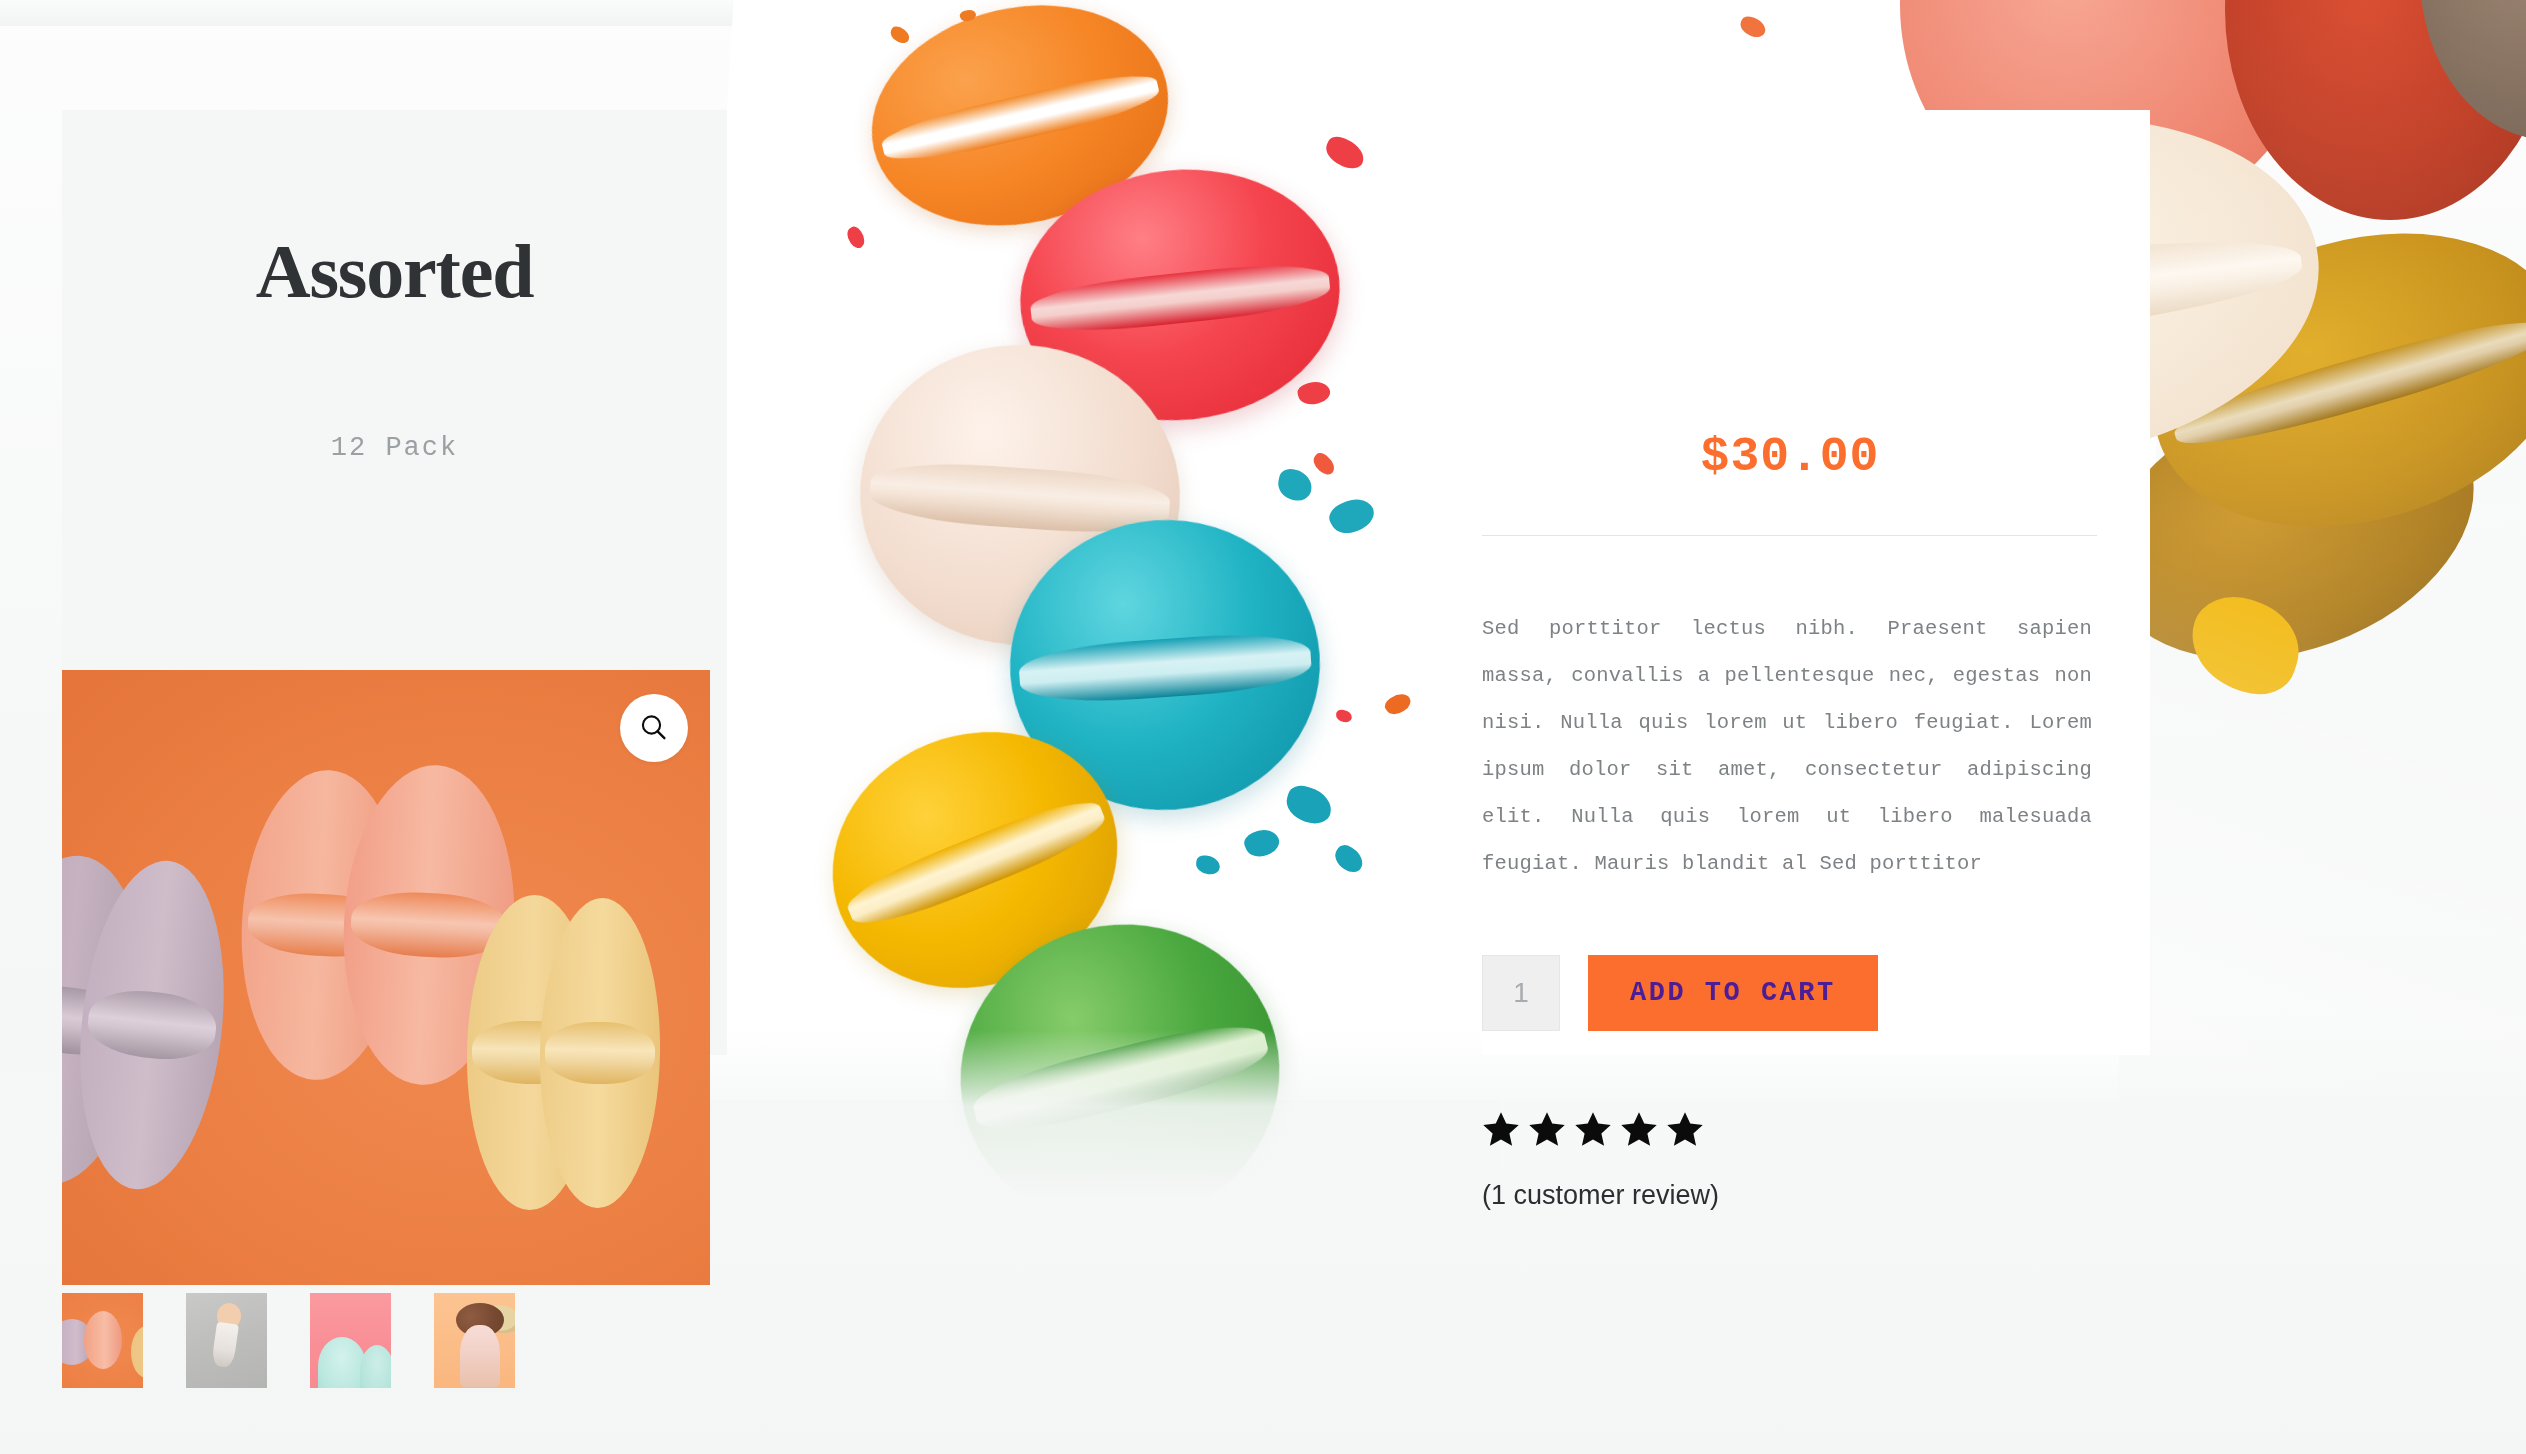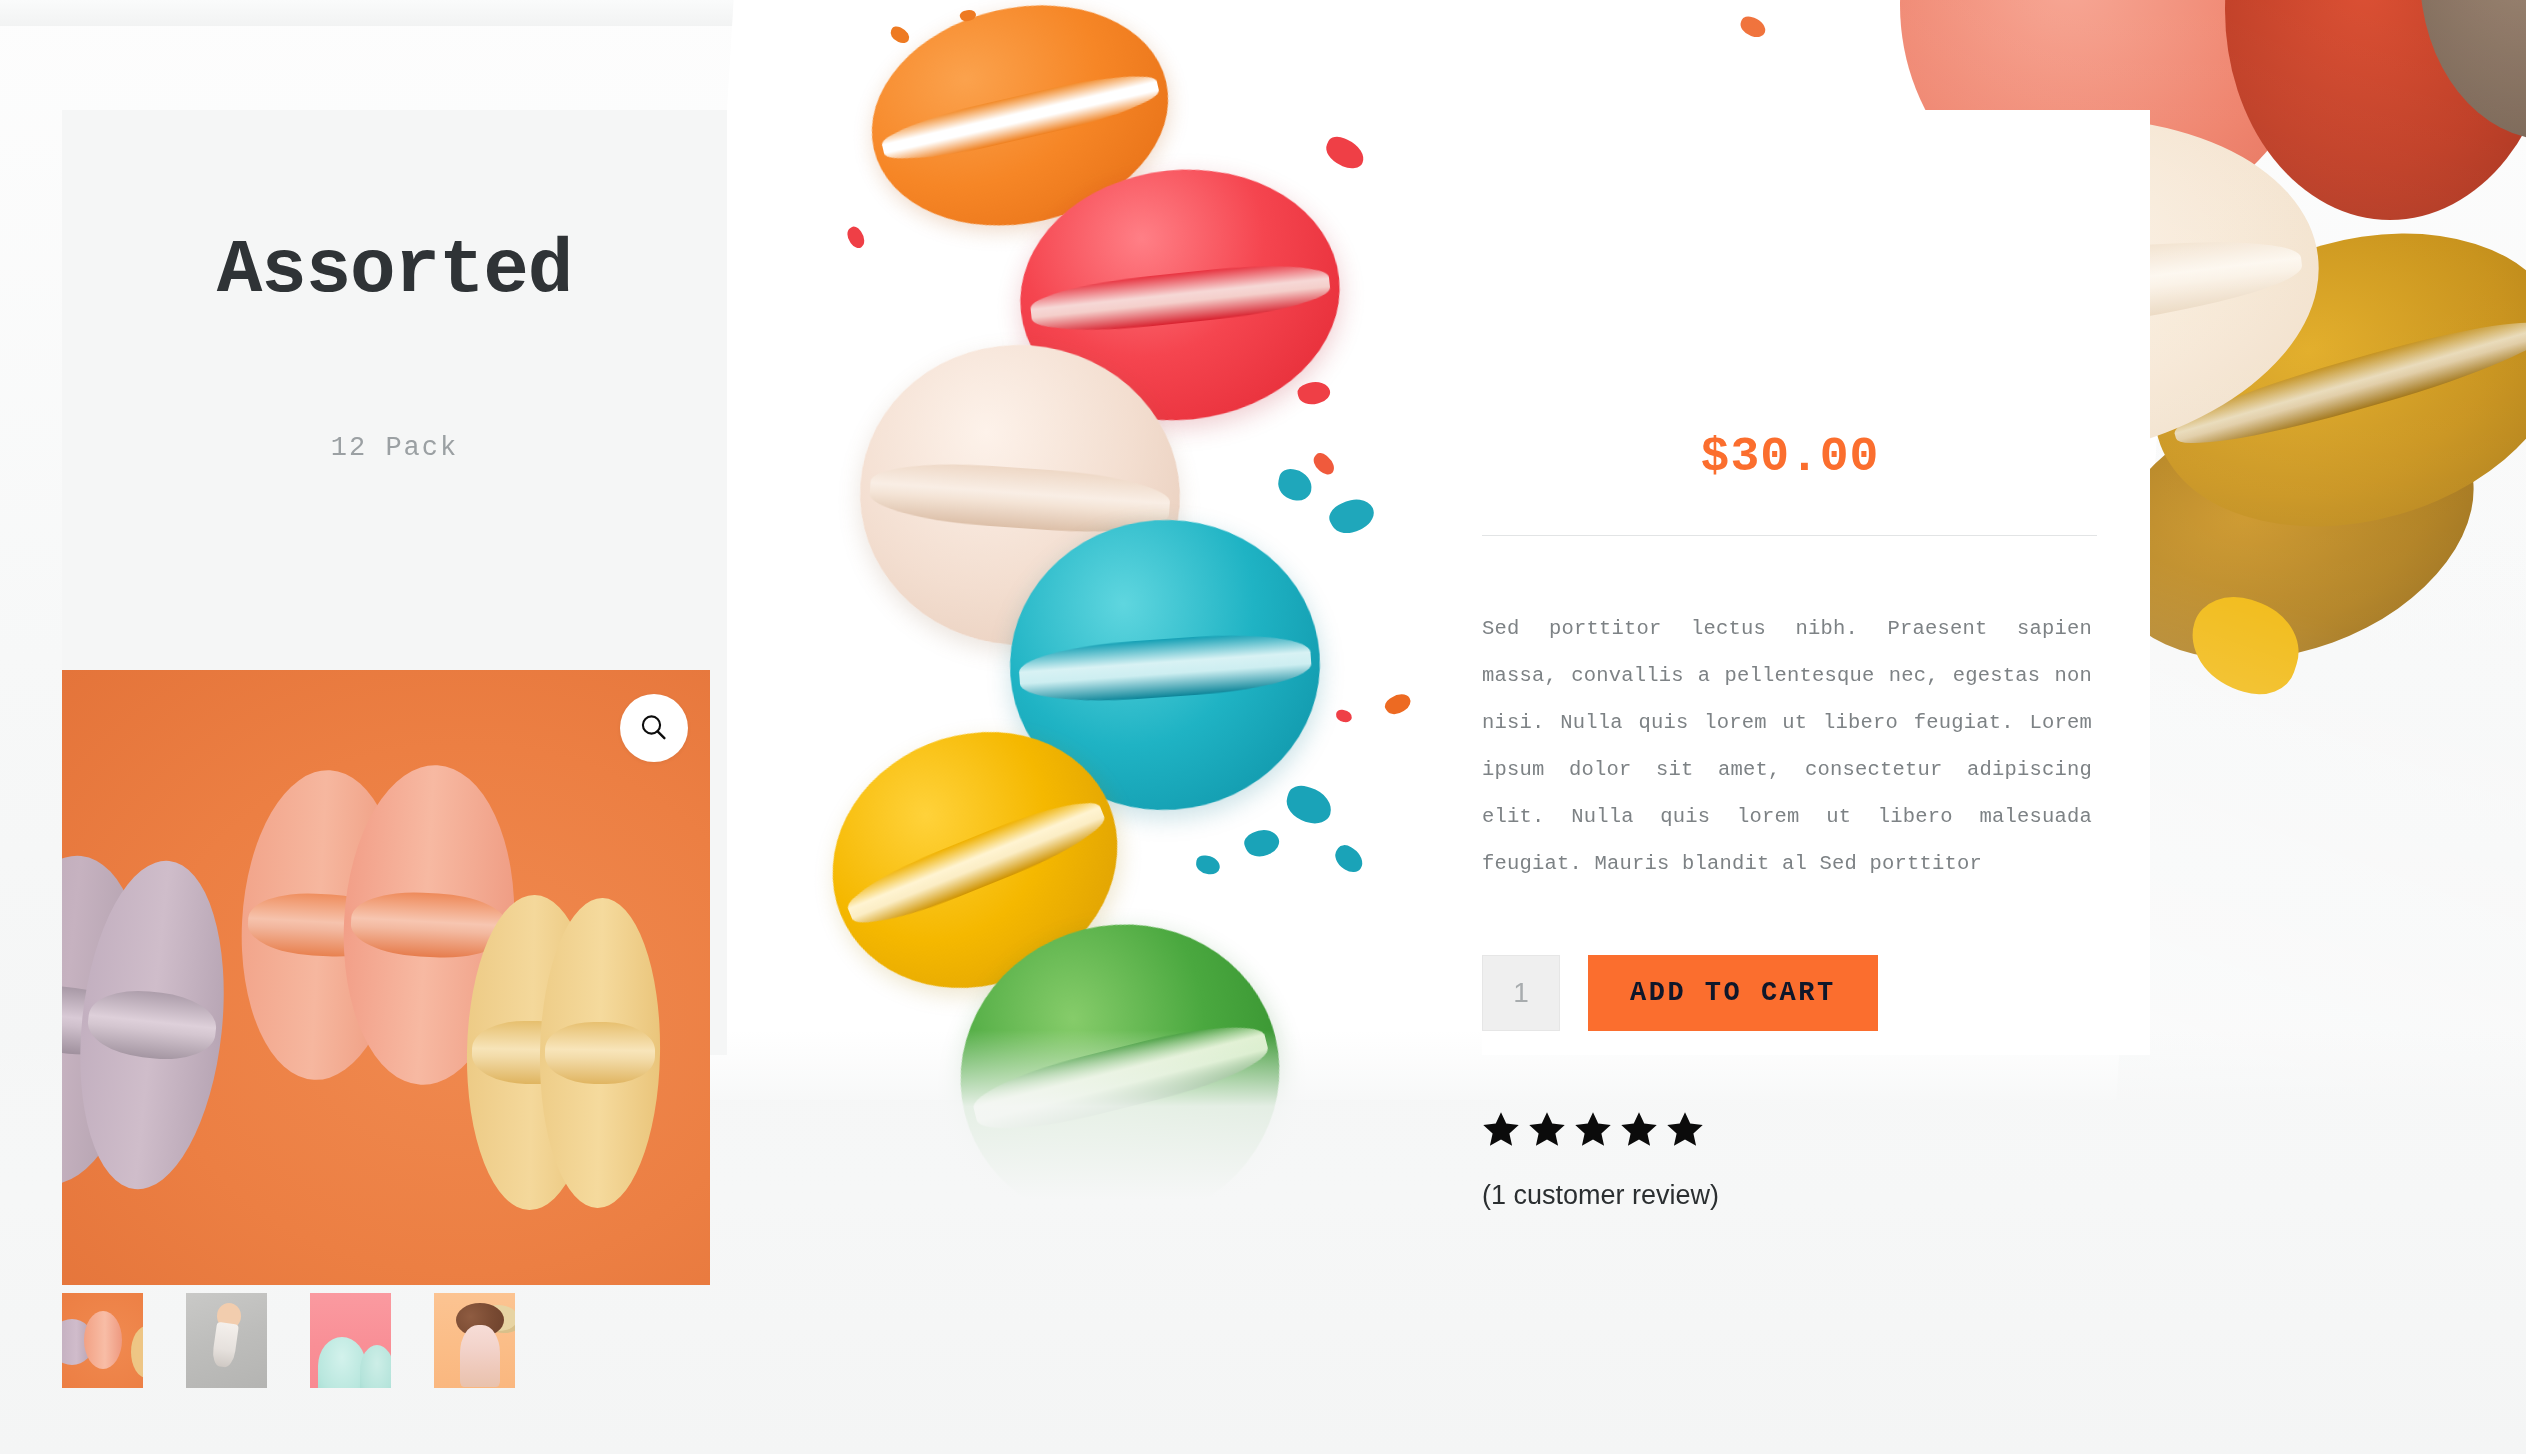--- a/index.html
+++ b/index.html
@@ -289,7 +289,7 @@
     left: 0; right: 0; top: 122px;
     text-align: center;
     color: #2f3336;
-    font-family: Liberation Mono, monospace;
+    font-family: Liberation Serif, serif;
     font-size: 76px;
     font-weight: 700;
     line-height: 1.03;

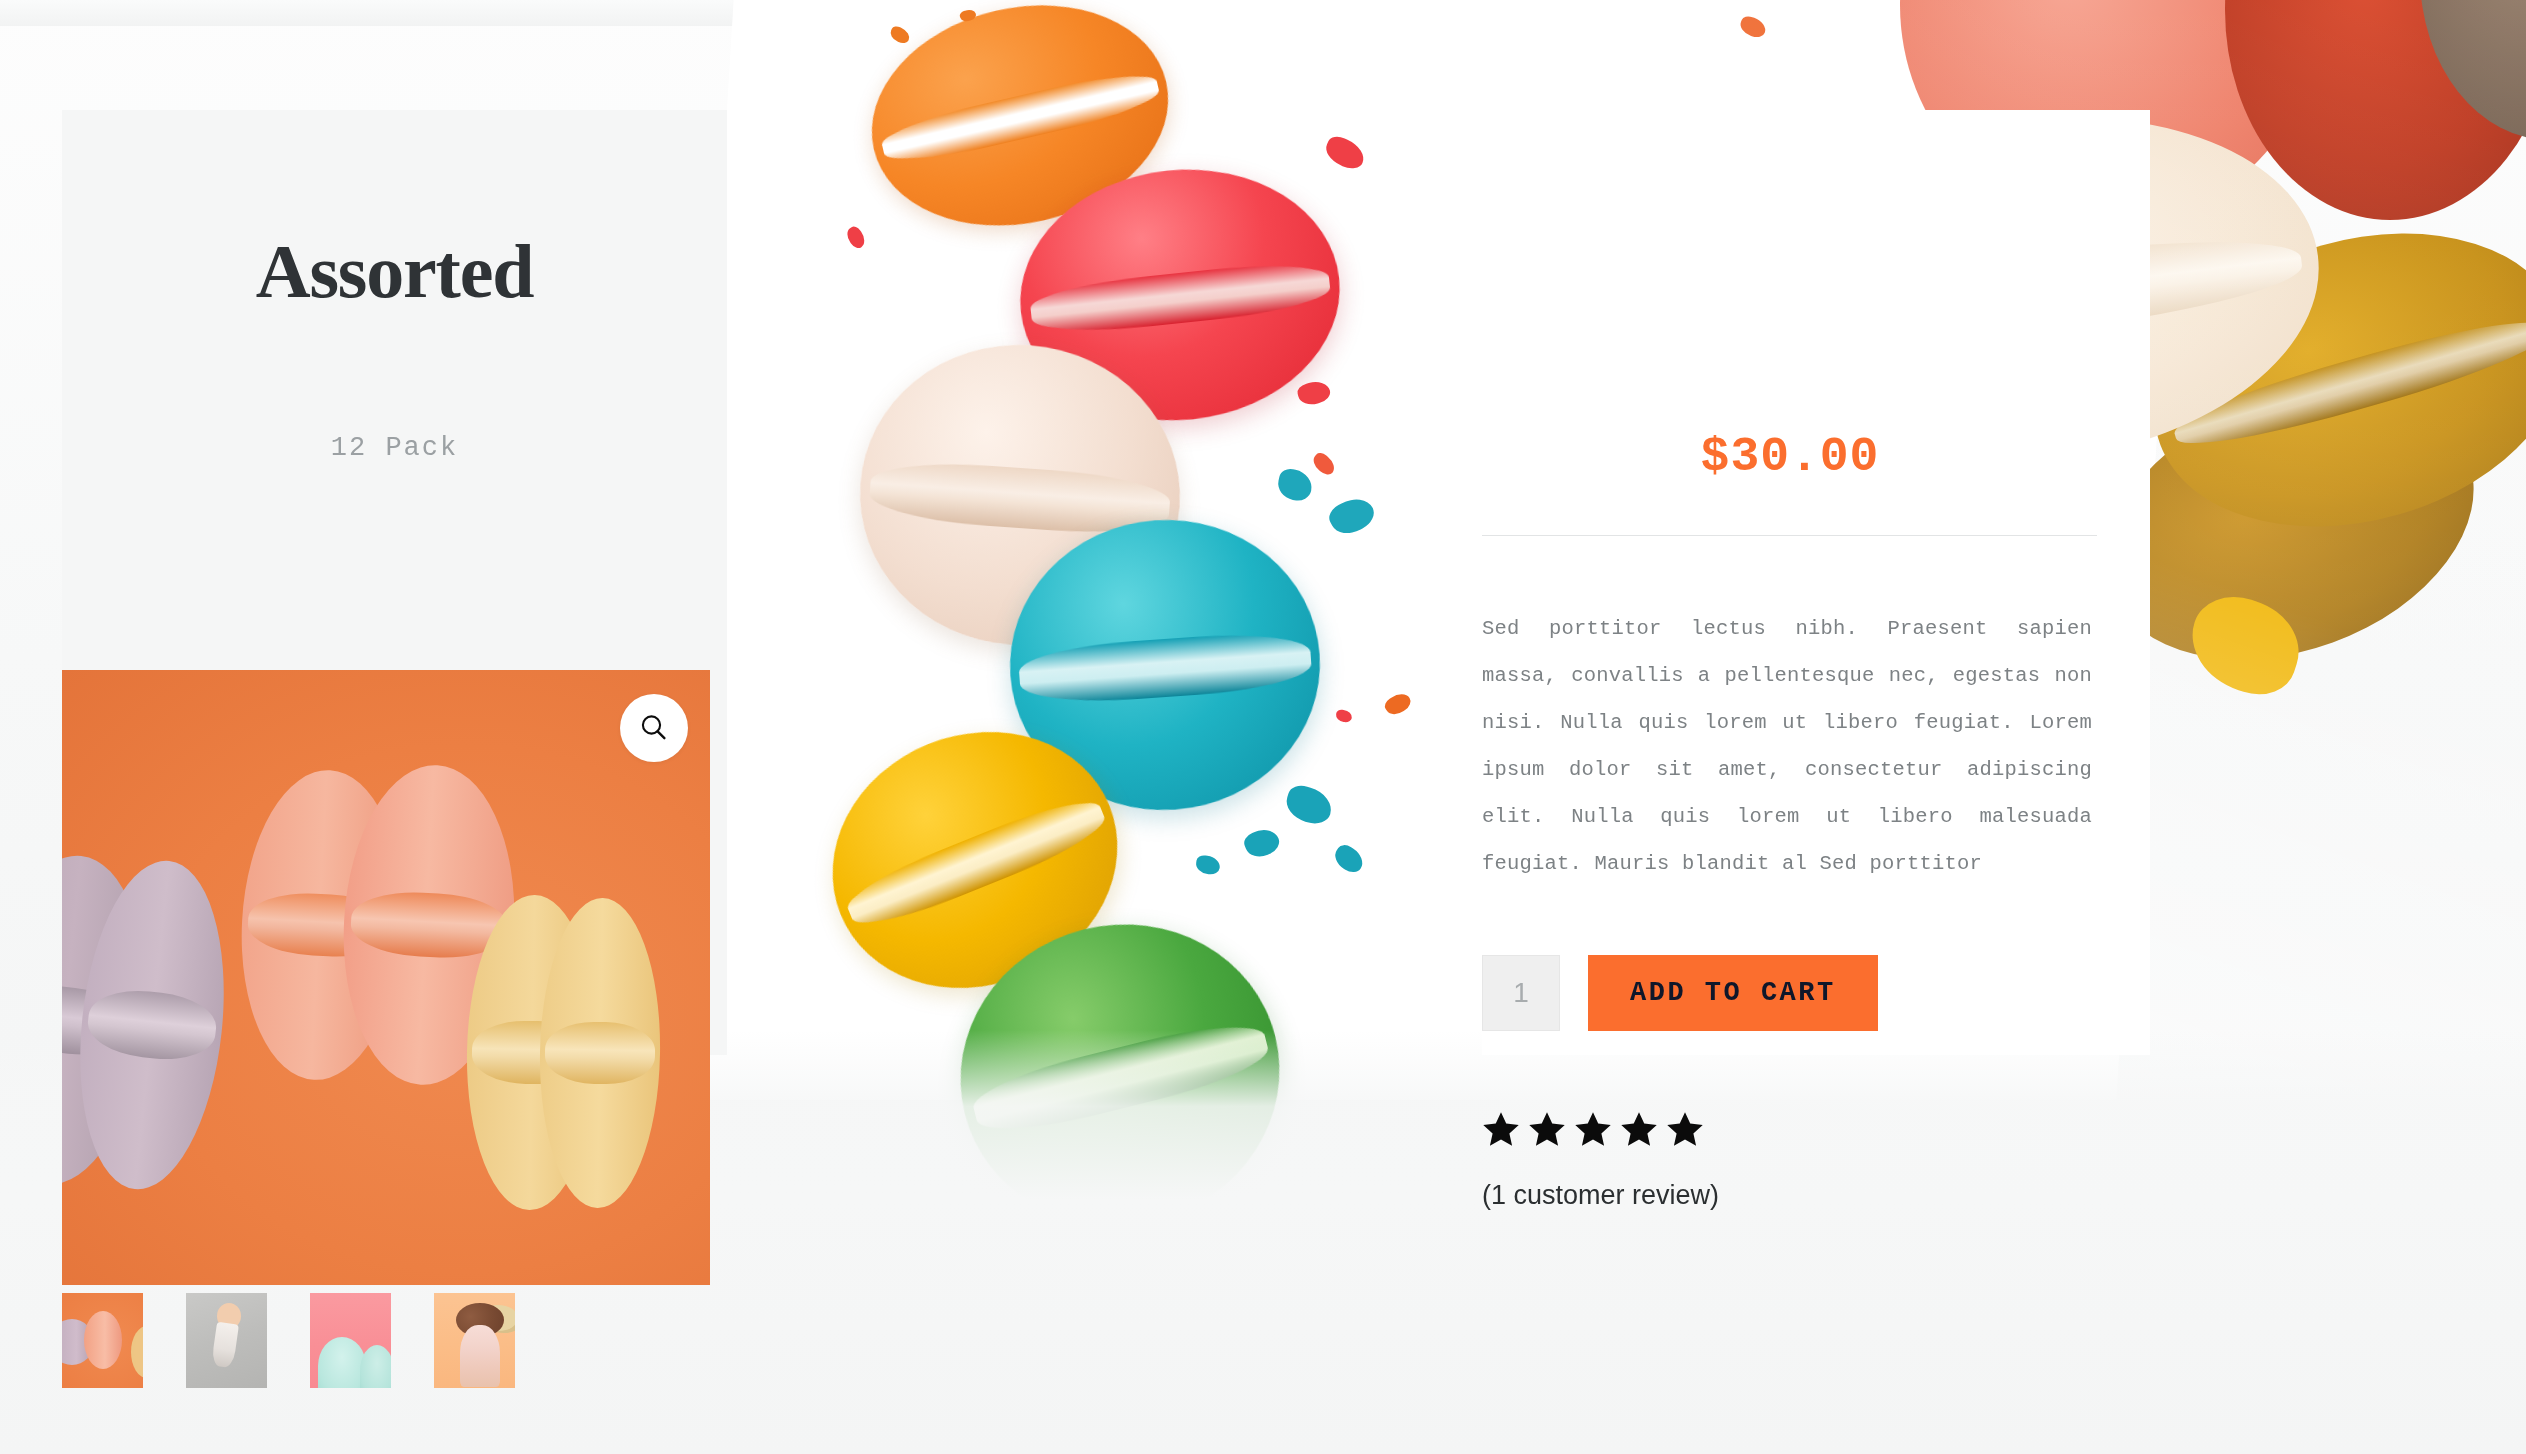--- a/index.html
+++ b/index.html
@@ -511,7 +511,7 @@
     height: 76px;
     padding: 0 42px;
     background: #fb6e2e;
-    color: #0f172a;
+    color: #4c1d95;
     border: none;
     font-family: "Liberation Mono", monospace;
     font-size: 27px;

